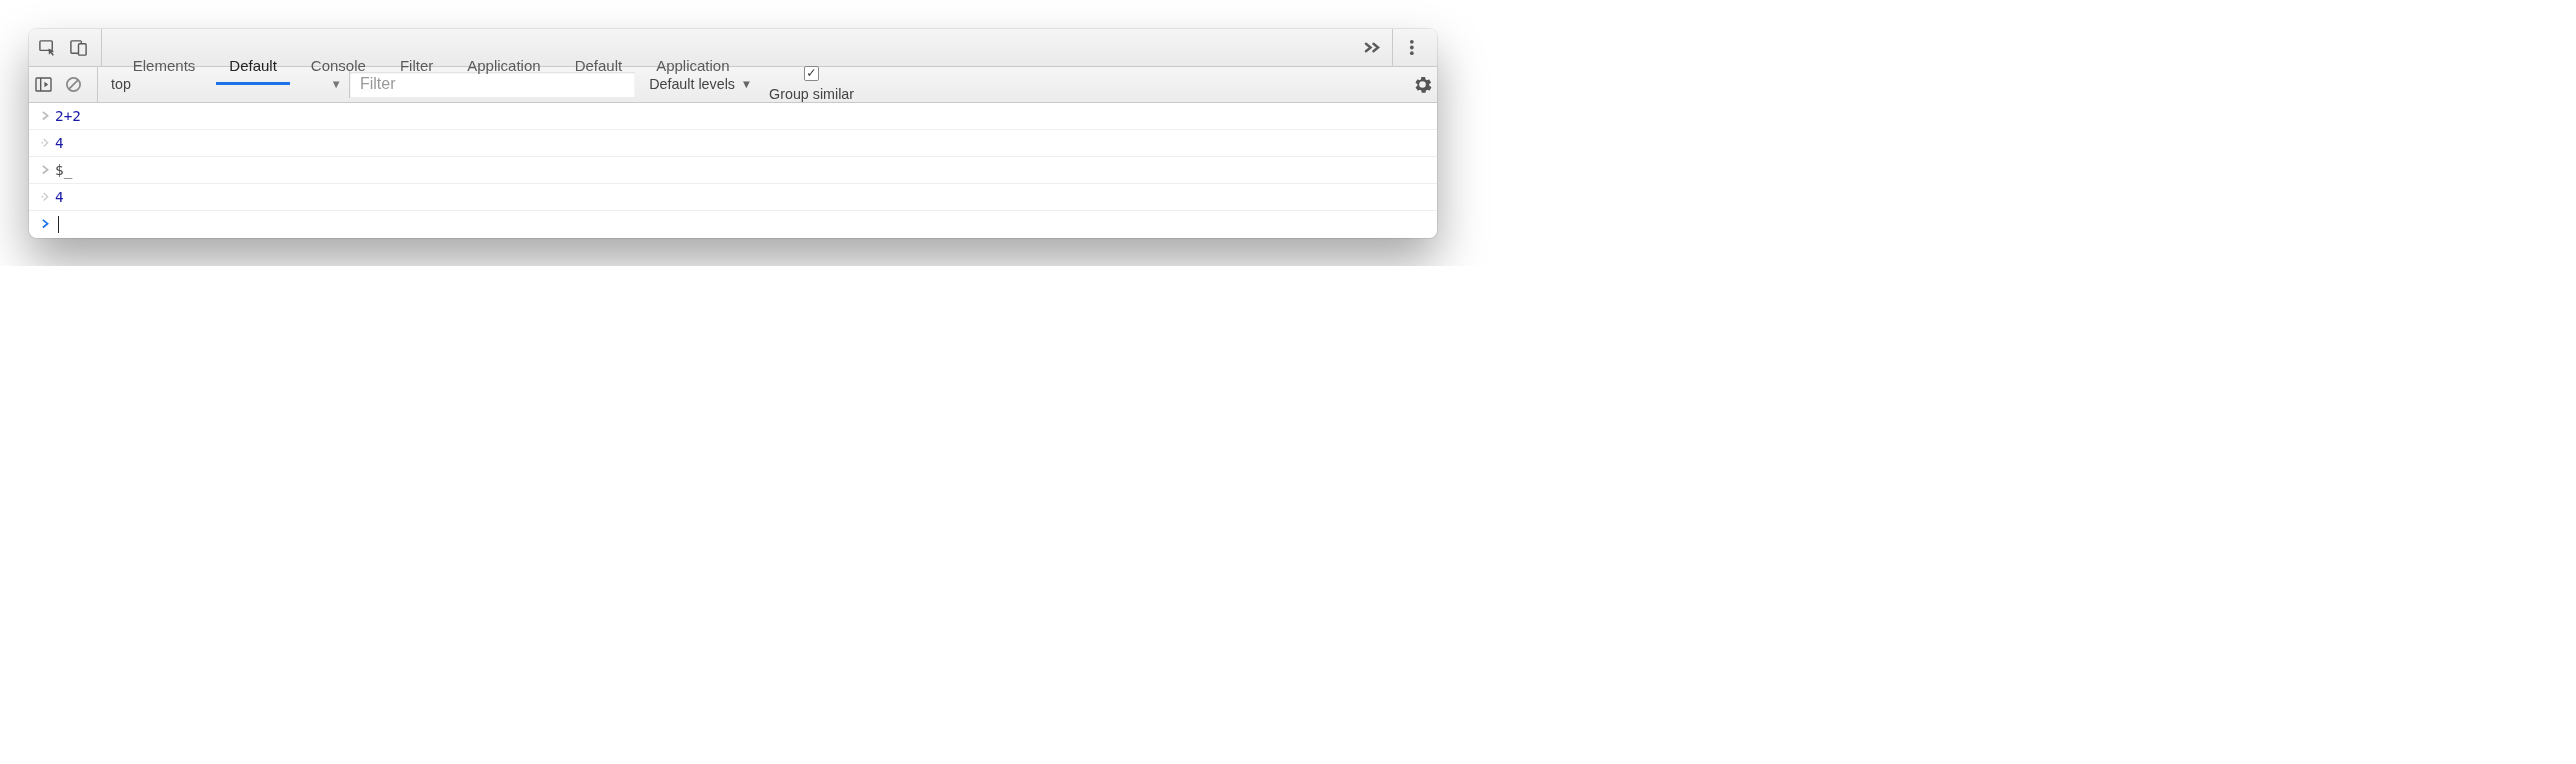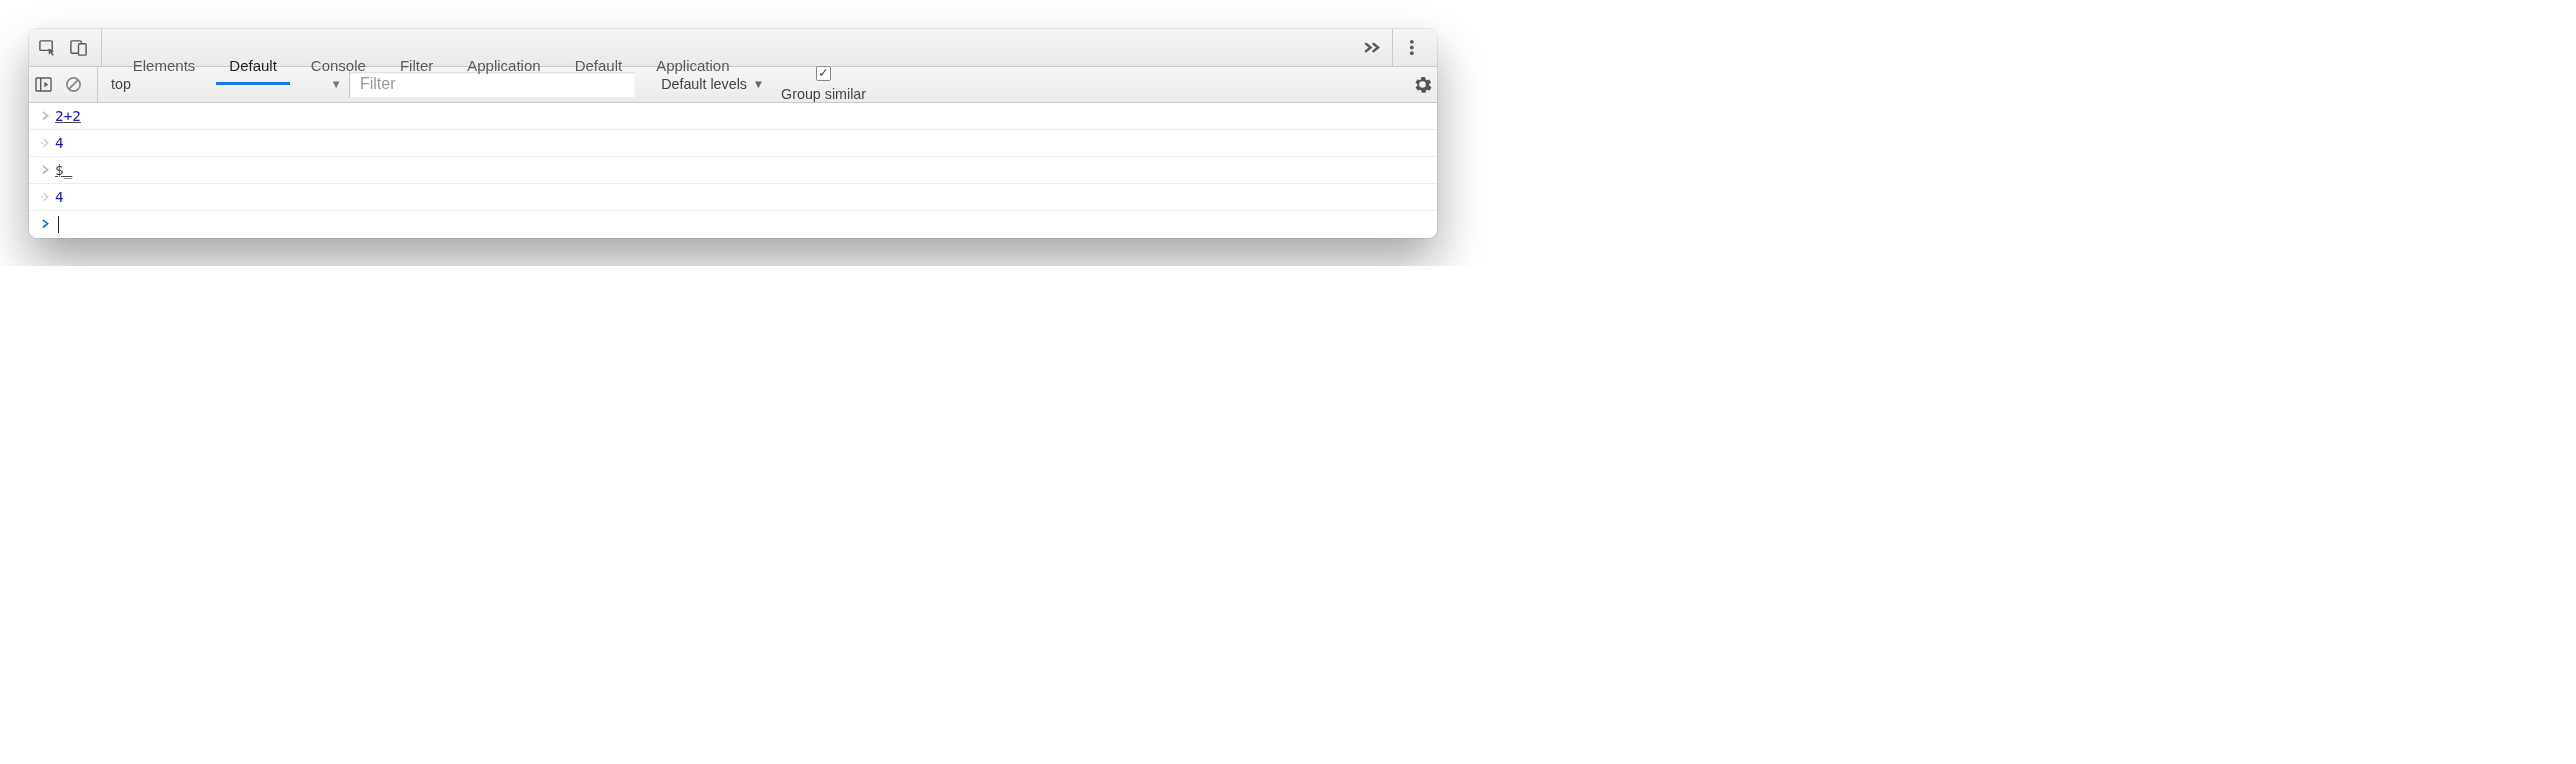--- a/index.html
+++ b/index.html
@@ -142,7 +142,7 @@
     display:flex; align-items:center;
     font-size:14.3px; color:#444;
     gap:5.7px;
-    margin-left: 20px;
+    margin-left: 8px;
     cursor:default;
   }
   .levels .caret { color:#666; font-size:11.4px; }

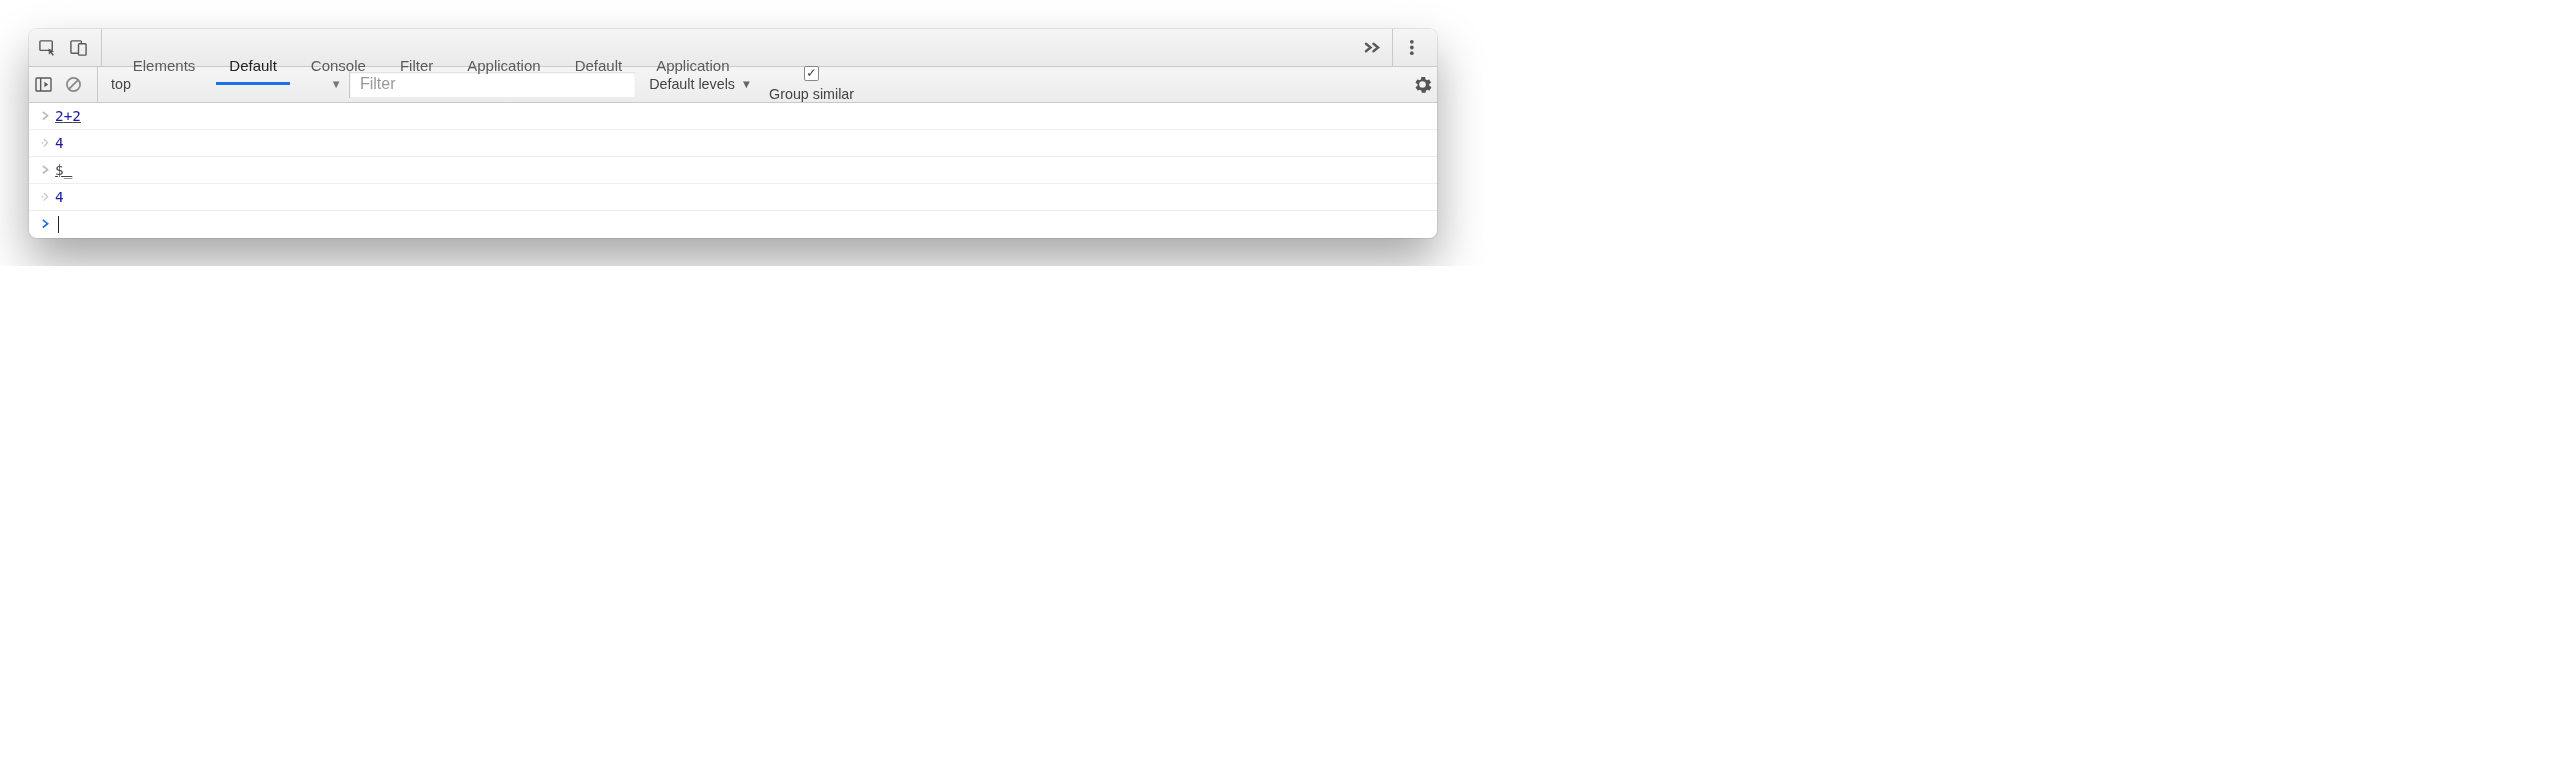--- a/index.html
+++ b/index.html
@@ -188,7 +188,7 @@
     color:#bbb;
   }
   .gutter.in-active { color:#1a73e8; font-weight:bold;}
-  .code { color:#444;text-decoration:underline; }
+  .code { color:#444; }
   .code .num { color:#1a1aa6; }
   .code .op  { color:#1a1aa6; }
   .result { color:#1a1aa6; }

